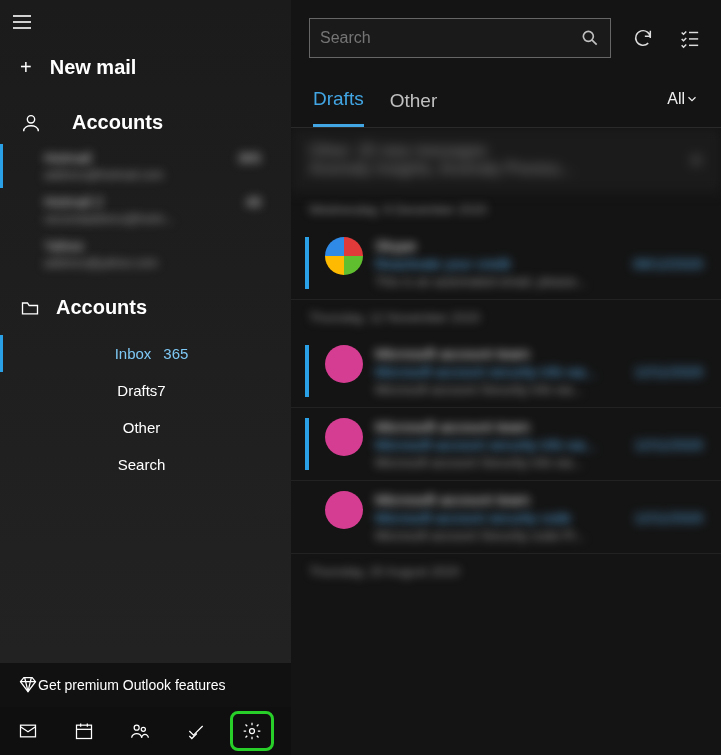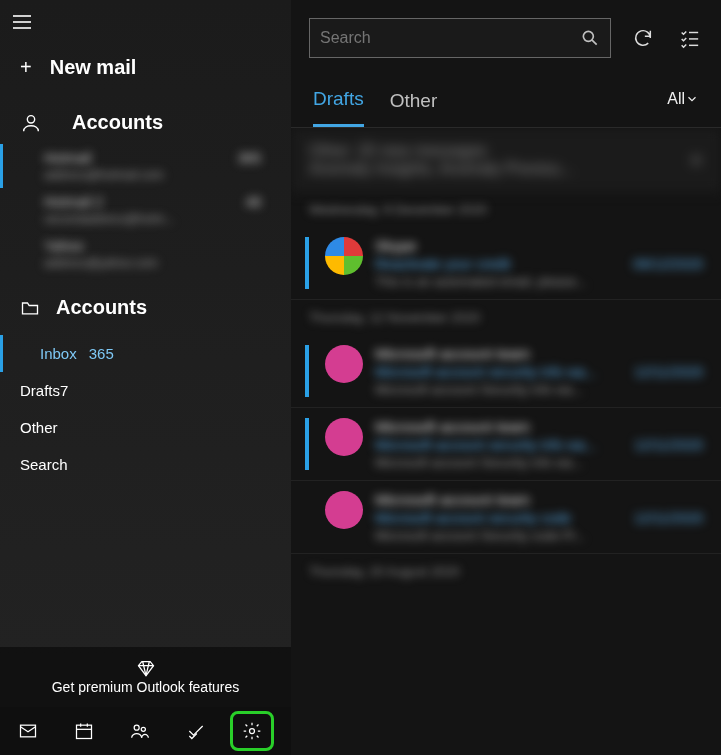--- a/index.html
+++ b/index.html
@@ -20,7 +20,7 @@
   .account-row .name { font-size:14px; filter:blur(5px); color:#ccc; display:flex; justify-content:space-between; padding-right:30px;}
   .account-row .email { font-size:12px; filter:blur(5px); color:#999; margin-top:2px;}
   .folders { margin-top:8px; }
-  .folder-item { display:flex; align-items:center; justify-content:flex-start; padding:10px 28px 10px 20px; font-size:15px; color:#fff; }
+  .folder-item { display:flex; align-items:center; justify-content:center; padding:10px 28px 10px 20px; font-size:15px; color:#fff; }
   .folder-item.active { border-left:3px solid #2aa0e6; padding-left:37px; color:#7ec8f5; }
   .folder-item.active .count { color:#7ec8f5;margin-left:12px; }
   .folder-item .count { color:#fff; font-size:15px; }

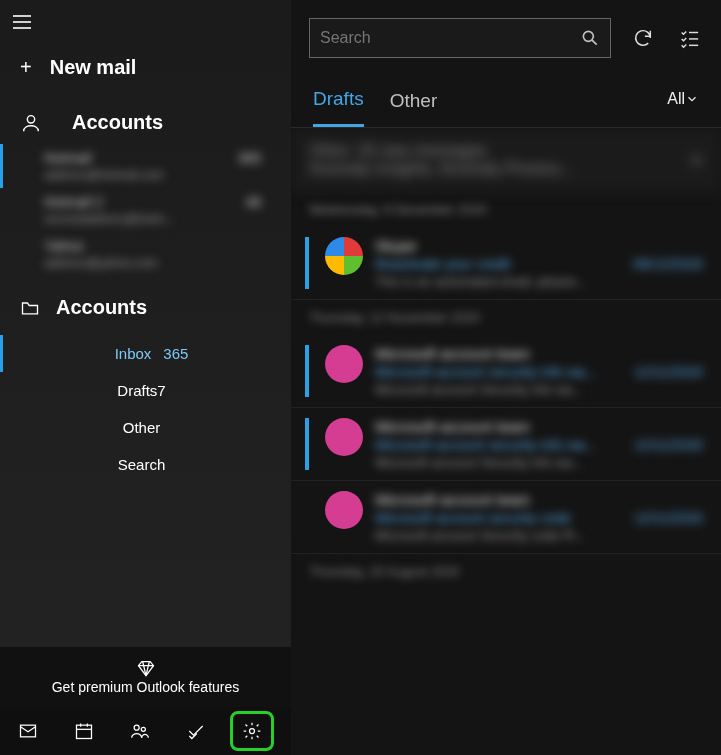--- a/index.html
+++ b/index.html
@@ -25,7 +25,7 @@
   .folder-item.active .count { color:#7ec8f5;margin-left:12px; }
   .folder-item .count { color:#fff; font-size:15px; }
   .spacer { flex:1; }
-  .premium-row { display:flex; align-items:center; padding:12px 18px; background:rgba(0,0,0,0.5); font-size:14px;flex-direction:column; }
+  .premium-row { display:flex; align-items:center; padding:12px 18px; background:rgba(0,0,0,0.5); font-size:14px; }
   .bottombar { height:48px; display:flex; align-items:center; gap:12px; padding:0 6px; background:#0f0f0f; }
   .bottombar .bicon { width:44px; height:40px; display:flex; align-items:center; justify-content:center; border-radius:4px; }
   .bottombar .bicon.highlight { border:3px solid #29cf29; border-radius:8px; }

